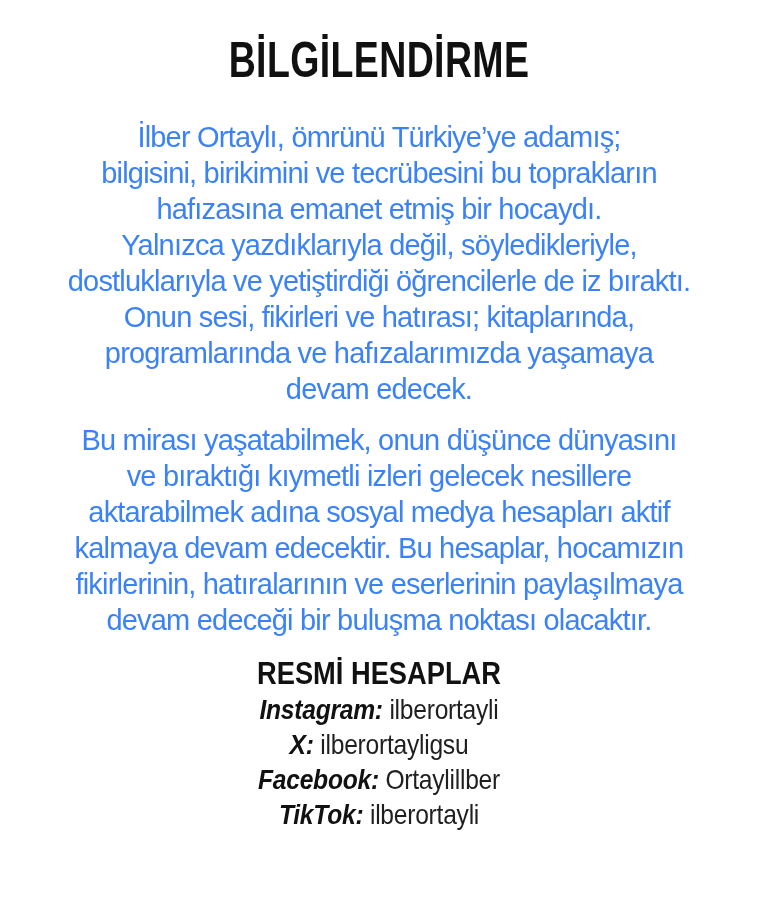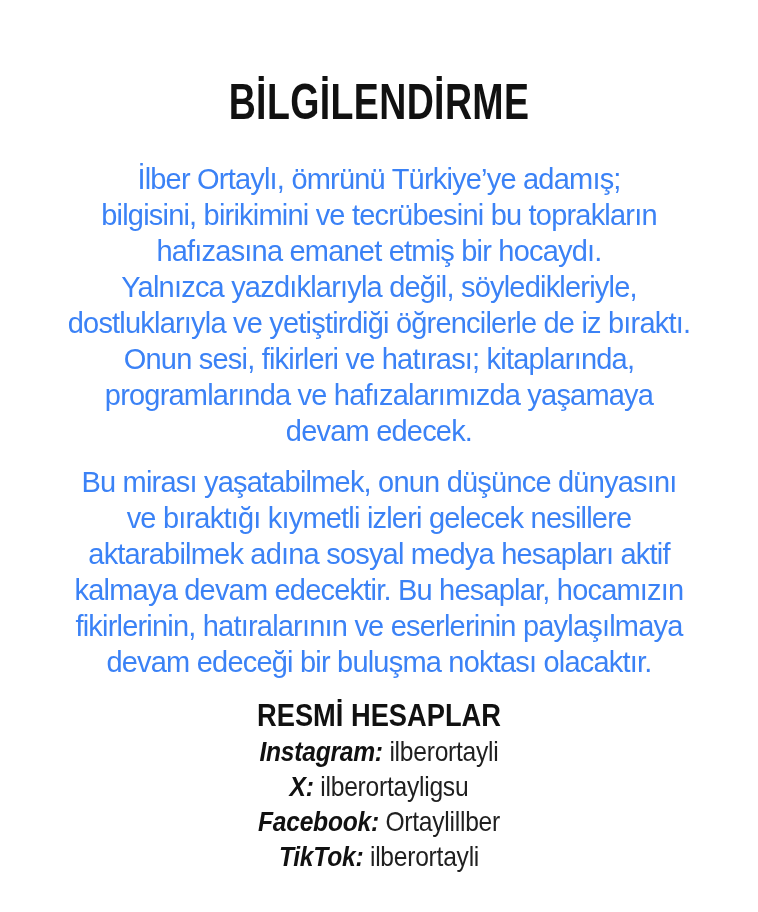--- a/index.html
+++ b/index.html
@@ -19,7 +19,7 @@
     box-sizing: border-box;
     width: 758px;
     height: 912px;
-    padding-top: 77px;
+    padding-top: 35px;
     text-align: center;
     background: #ffffff;
   }

